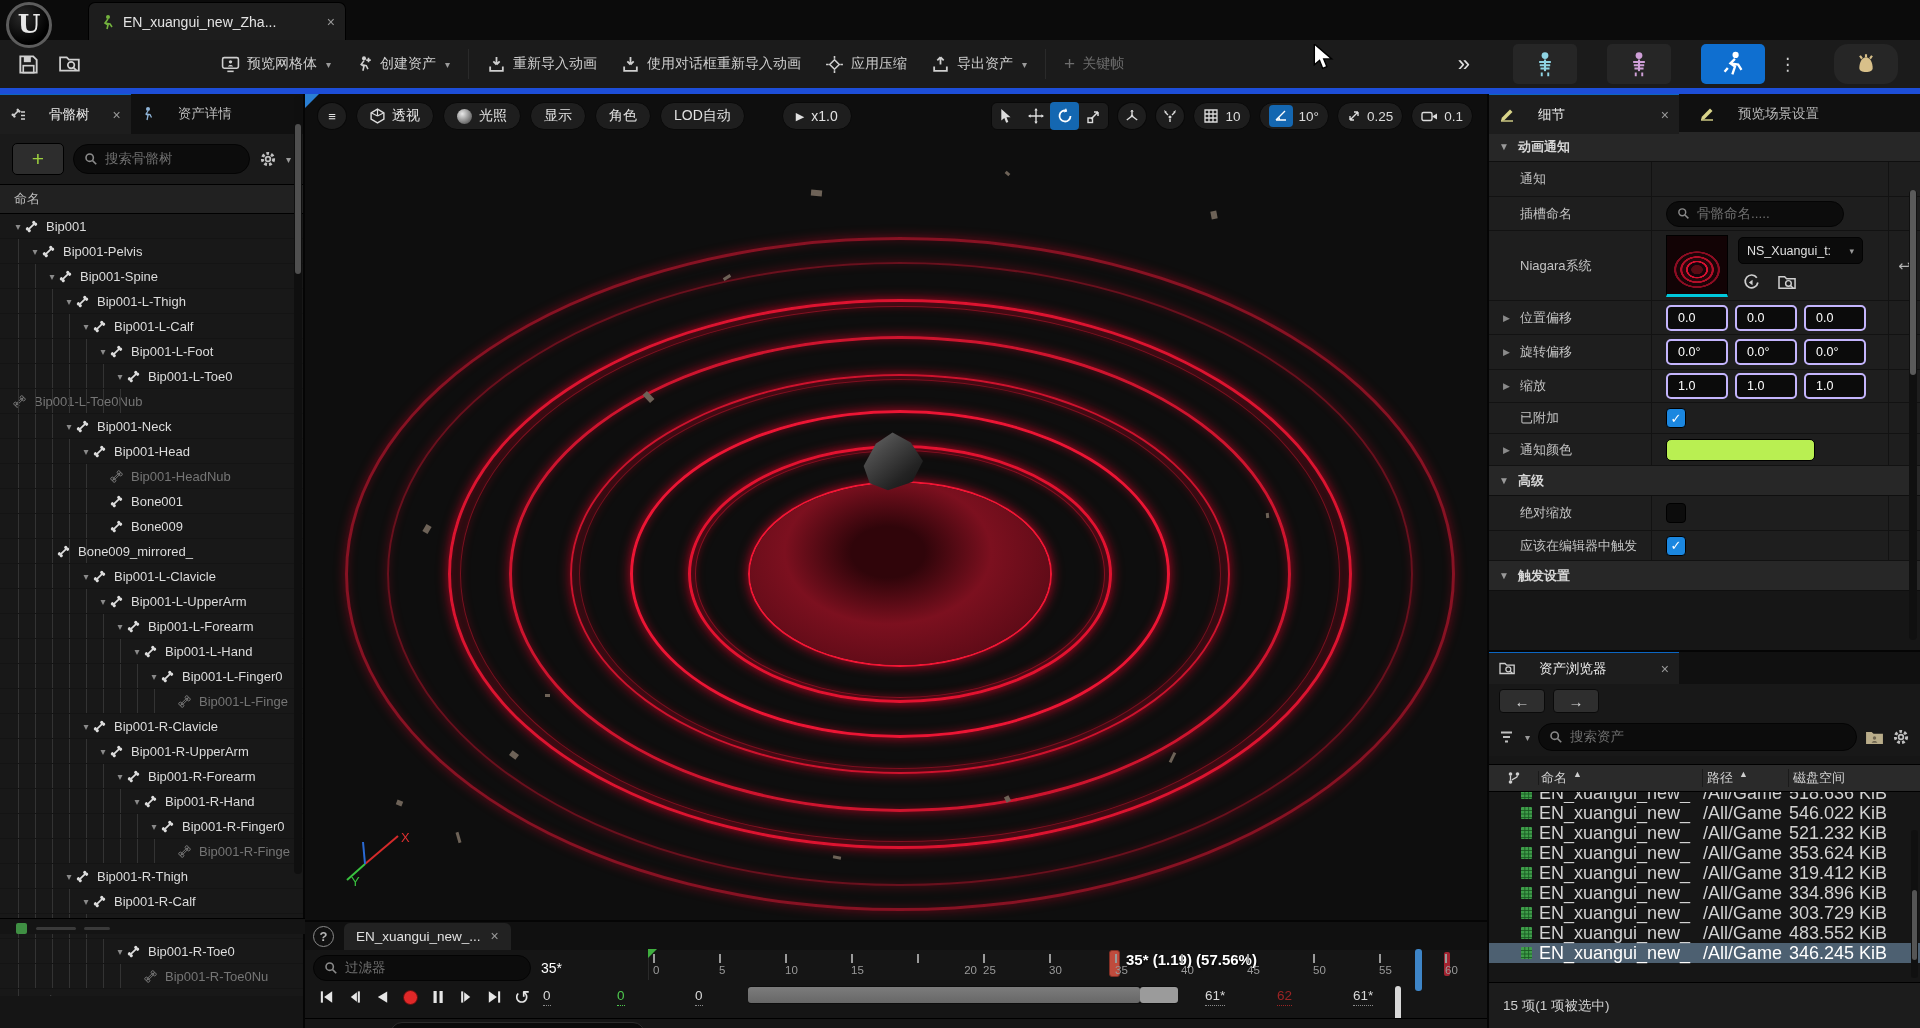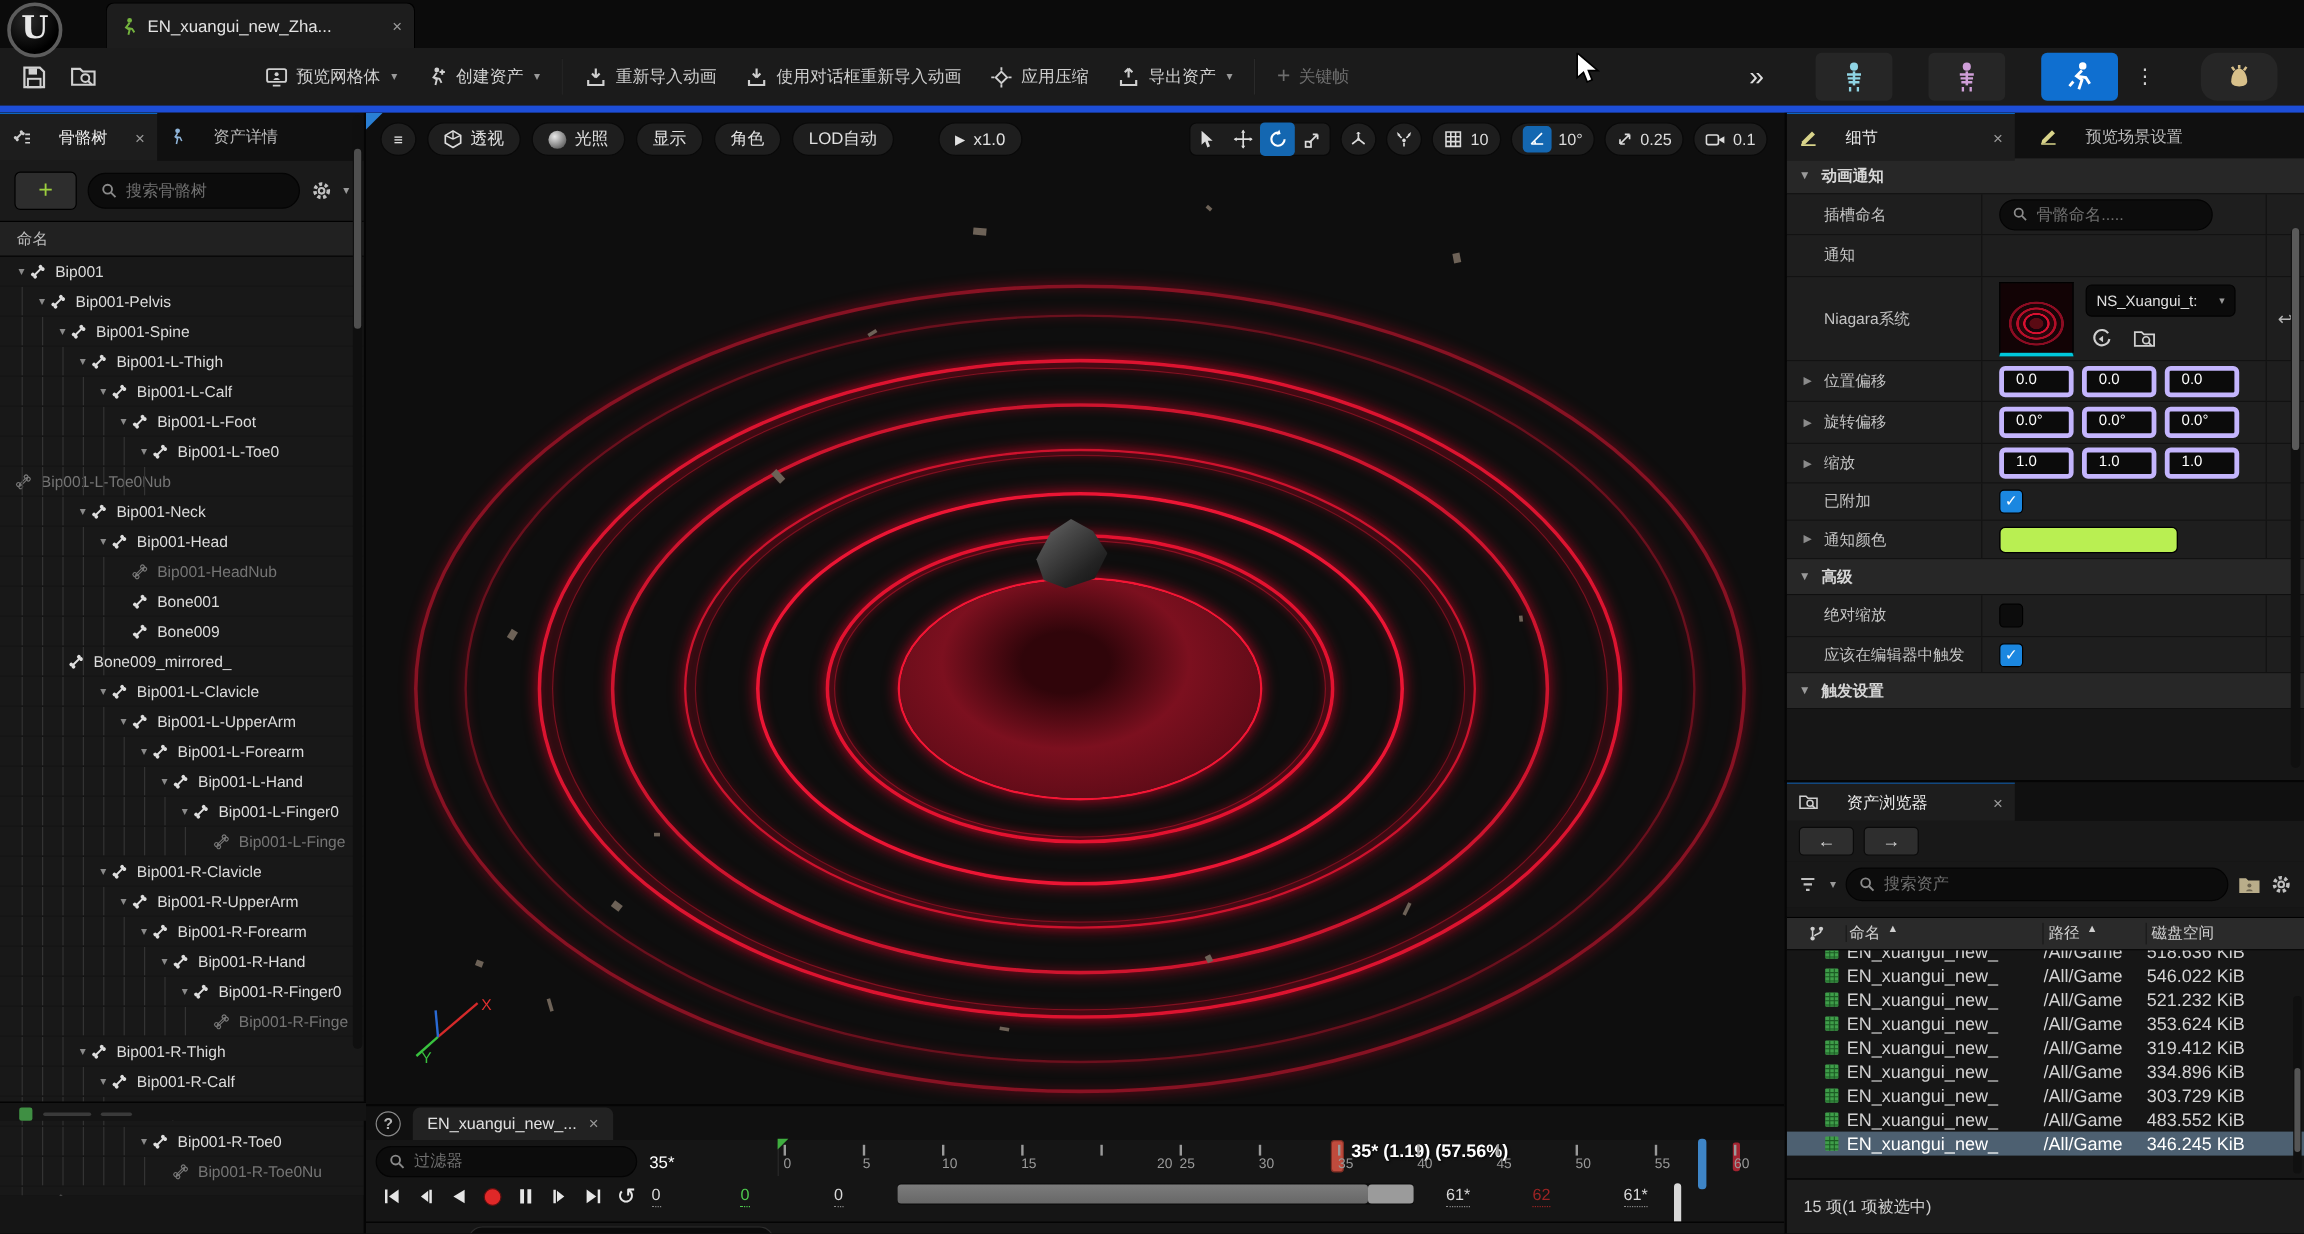--- a/index.html
+++ b/index.html
@@ -1168,6 +1168,15 @@
         <span>动画通知</span>
     </div>
 
+    <div class="drow" style="height:35px">
+      <div class="dname">
+          <span class="ind"></span>
+          <span>通知</span>
+        </div>
+      <div class="dval"></div>
+      <div class="dreset"></div>
+    </div>
+
     <div class="drow" style="height:34px">
       <div class="dname">
           <span class="ind"></span>
@@ -1182,15 +1191,6 @@
           <span class="ph">骨骼命名.....</span>
         </div>
       </div>
-      <div class="dreset"></div>
-    </div>
-
-    <div class="drow" style="height:35px">
-      <div class="dname">
-          <span class="ind"></span>
-          <span>通知</span>
-        </div>
-      <div class="dval"></div>
       <div class="dreset"></div>
     </div>
 

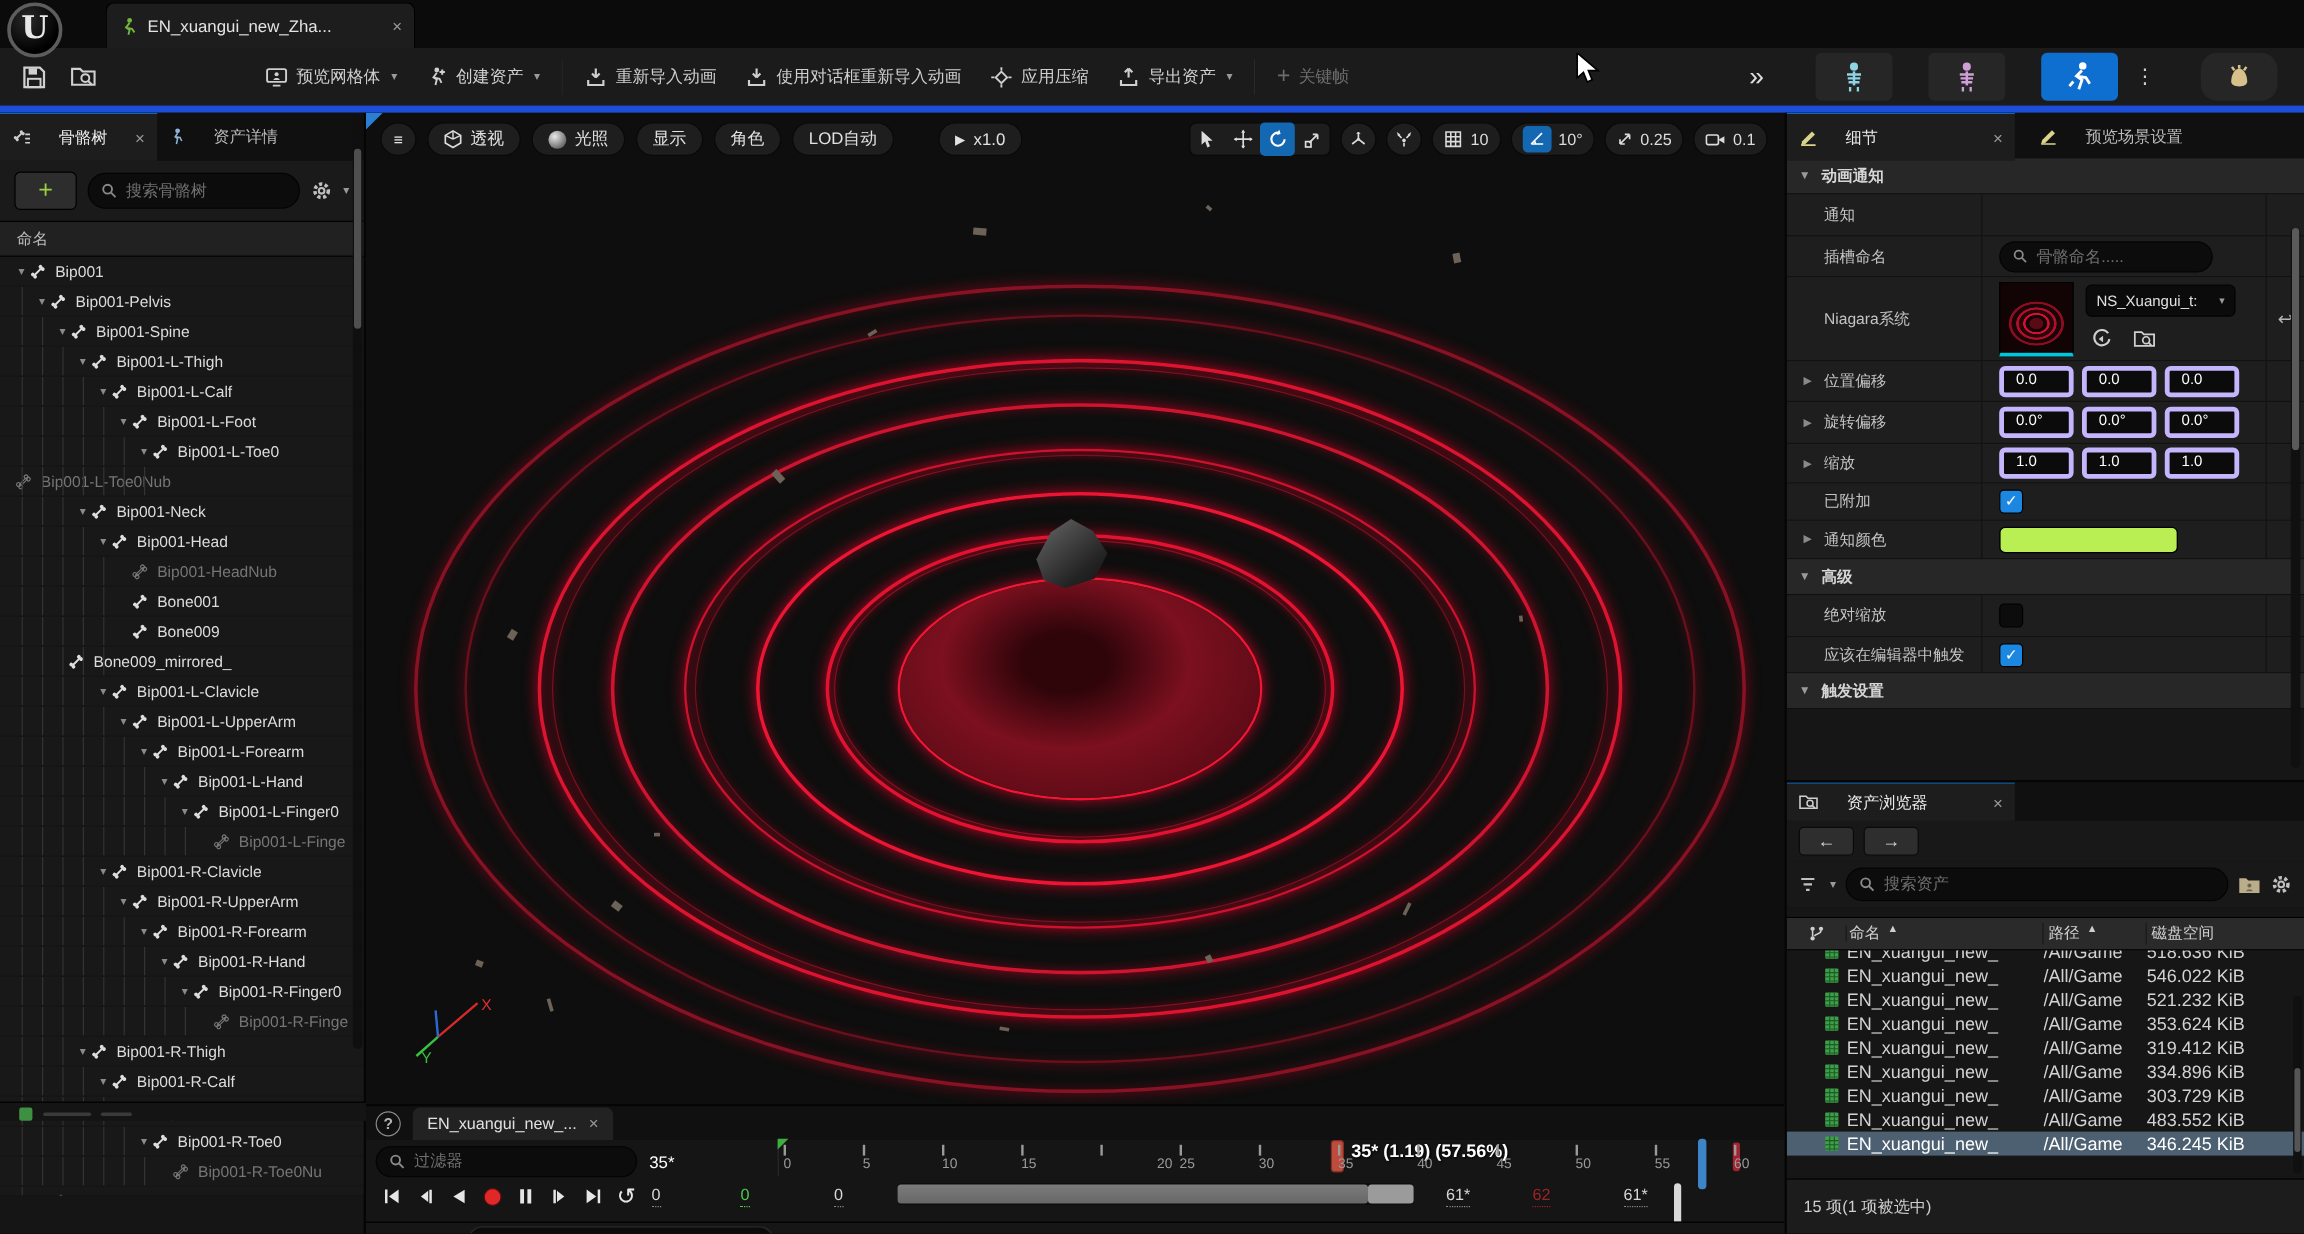--- a/index.html
+++ b/index.html
@@ -96,8 +96,8 @@
 .dname .ind{width:10px}
 .dval{flex:1;display:flex;align-items:center;gap:7px;border-left:1px solid #121212;padding-left:14px}
 .dreset{width:32px;border-left:1px solid #121212;display:flex;align-items:center;justify-content:center;color:#b5b5b5;font-size:15px}
-.nf{width:62px;height:26px;background:#0b0b0b;border:4px solid #c4b5fd;border-radius:5px;
-  display:flex;padding-left:10px;color:#fff;font-size:12.5px}
+.nf{width:62px;height:26px;background:#0b0b0b;border:2px solid #c4b5fd;border-radius:5px;
+  display:flex;align-items:center;padding-left:10px;color:#fff;font-size:12.5px}
 .cb{width:20px;height:20px;background:#0c0c0c;border:1px solid #000;border-radius:4px;display:flex;align-items:center;justify-content:center}
 .cb.on{background:#1b87e0}
 .cb.on span{color:#fff;font-size:13px;font-weight:bold}

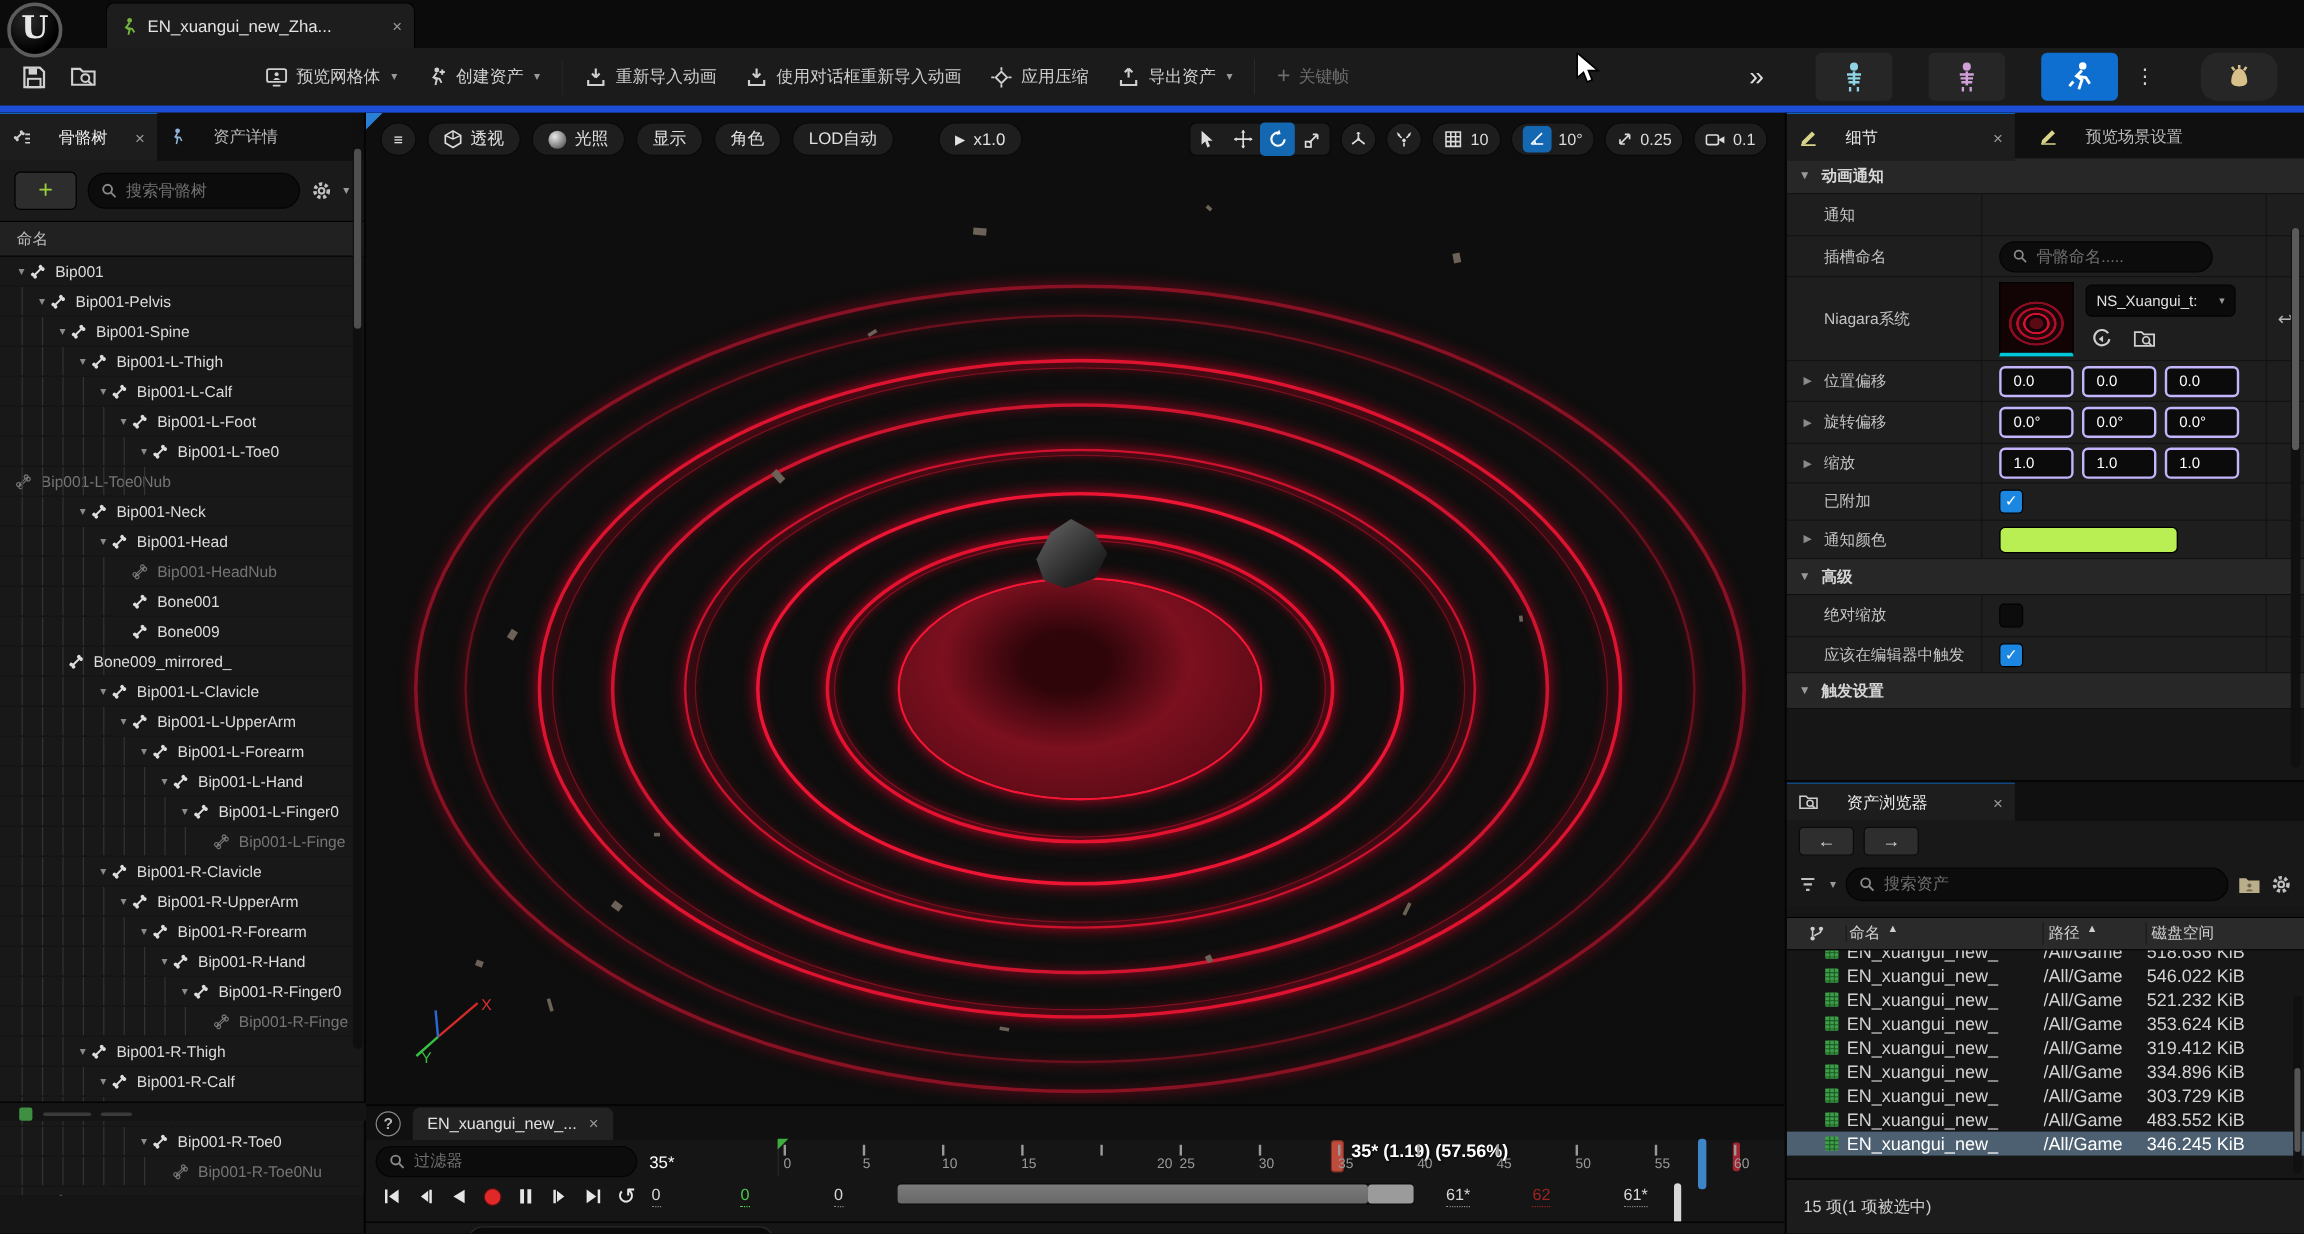--- a/index.html
+++ b/index.html
@@ -123,7 +123,7 @@
 .ahdr .hc2{width:86px;display:flex;gap:6px;padding-left:4px;border-right:1px solid #1a1a1a}
 .ahdr .hc3{flex:1;padding-left:4px}
 .sort{font-size:9px;color:#cfcfcf}
-.arow{display:flex;align-items:center;height:20px;font-size:15px;color:#d2d2d2;white-space:nowrap}
+.arow{display:flex;align-items:center;height:20px;font-size:18px;color:#d2d2d2;white-space:nowrap}
 .arow .ic{width:50px;display:flex;justify-content:flex-end;padding-right:6px}
 .arow .nm{width:164px;overflow:hidden}
 .arow .pt{width:86px;overflow:hidden}

